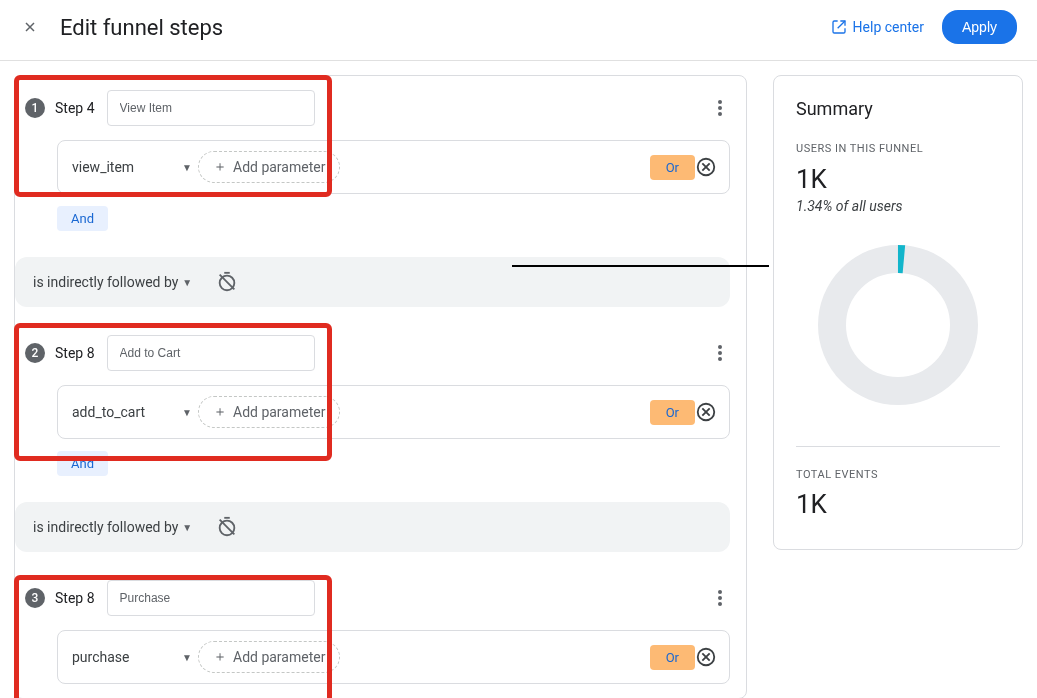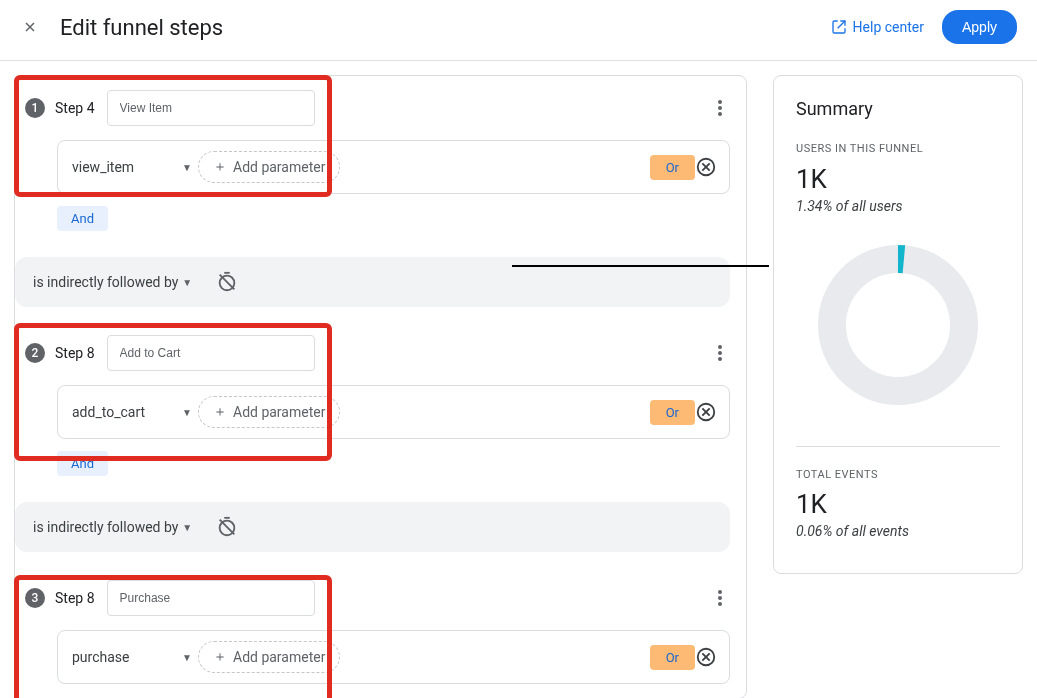--- a/index.html
+++ b/index.html
@@ -305,7 +305,6 @@
 
       <div class="sum-label-sm">TOTAL EVENTS</div>
       <div class="big-num">1K</div>
-      <div class="pct">0.06% of all events</div>
     </div>
   </div>
 

